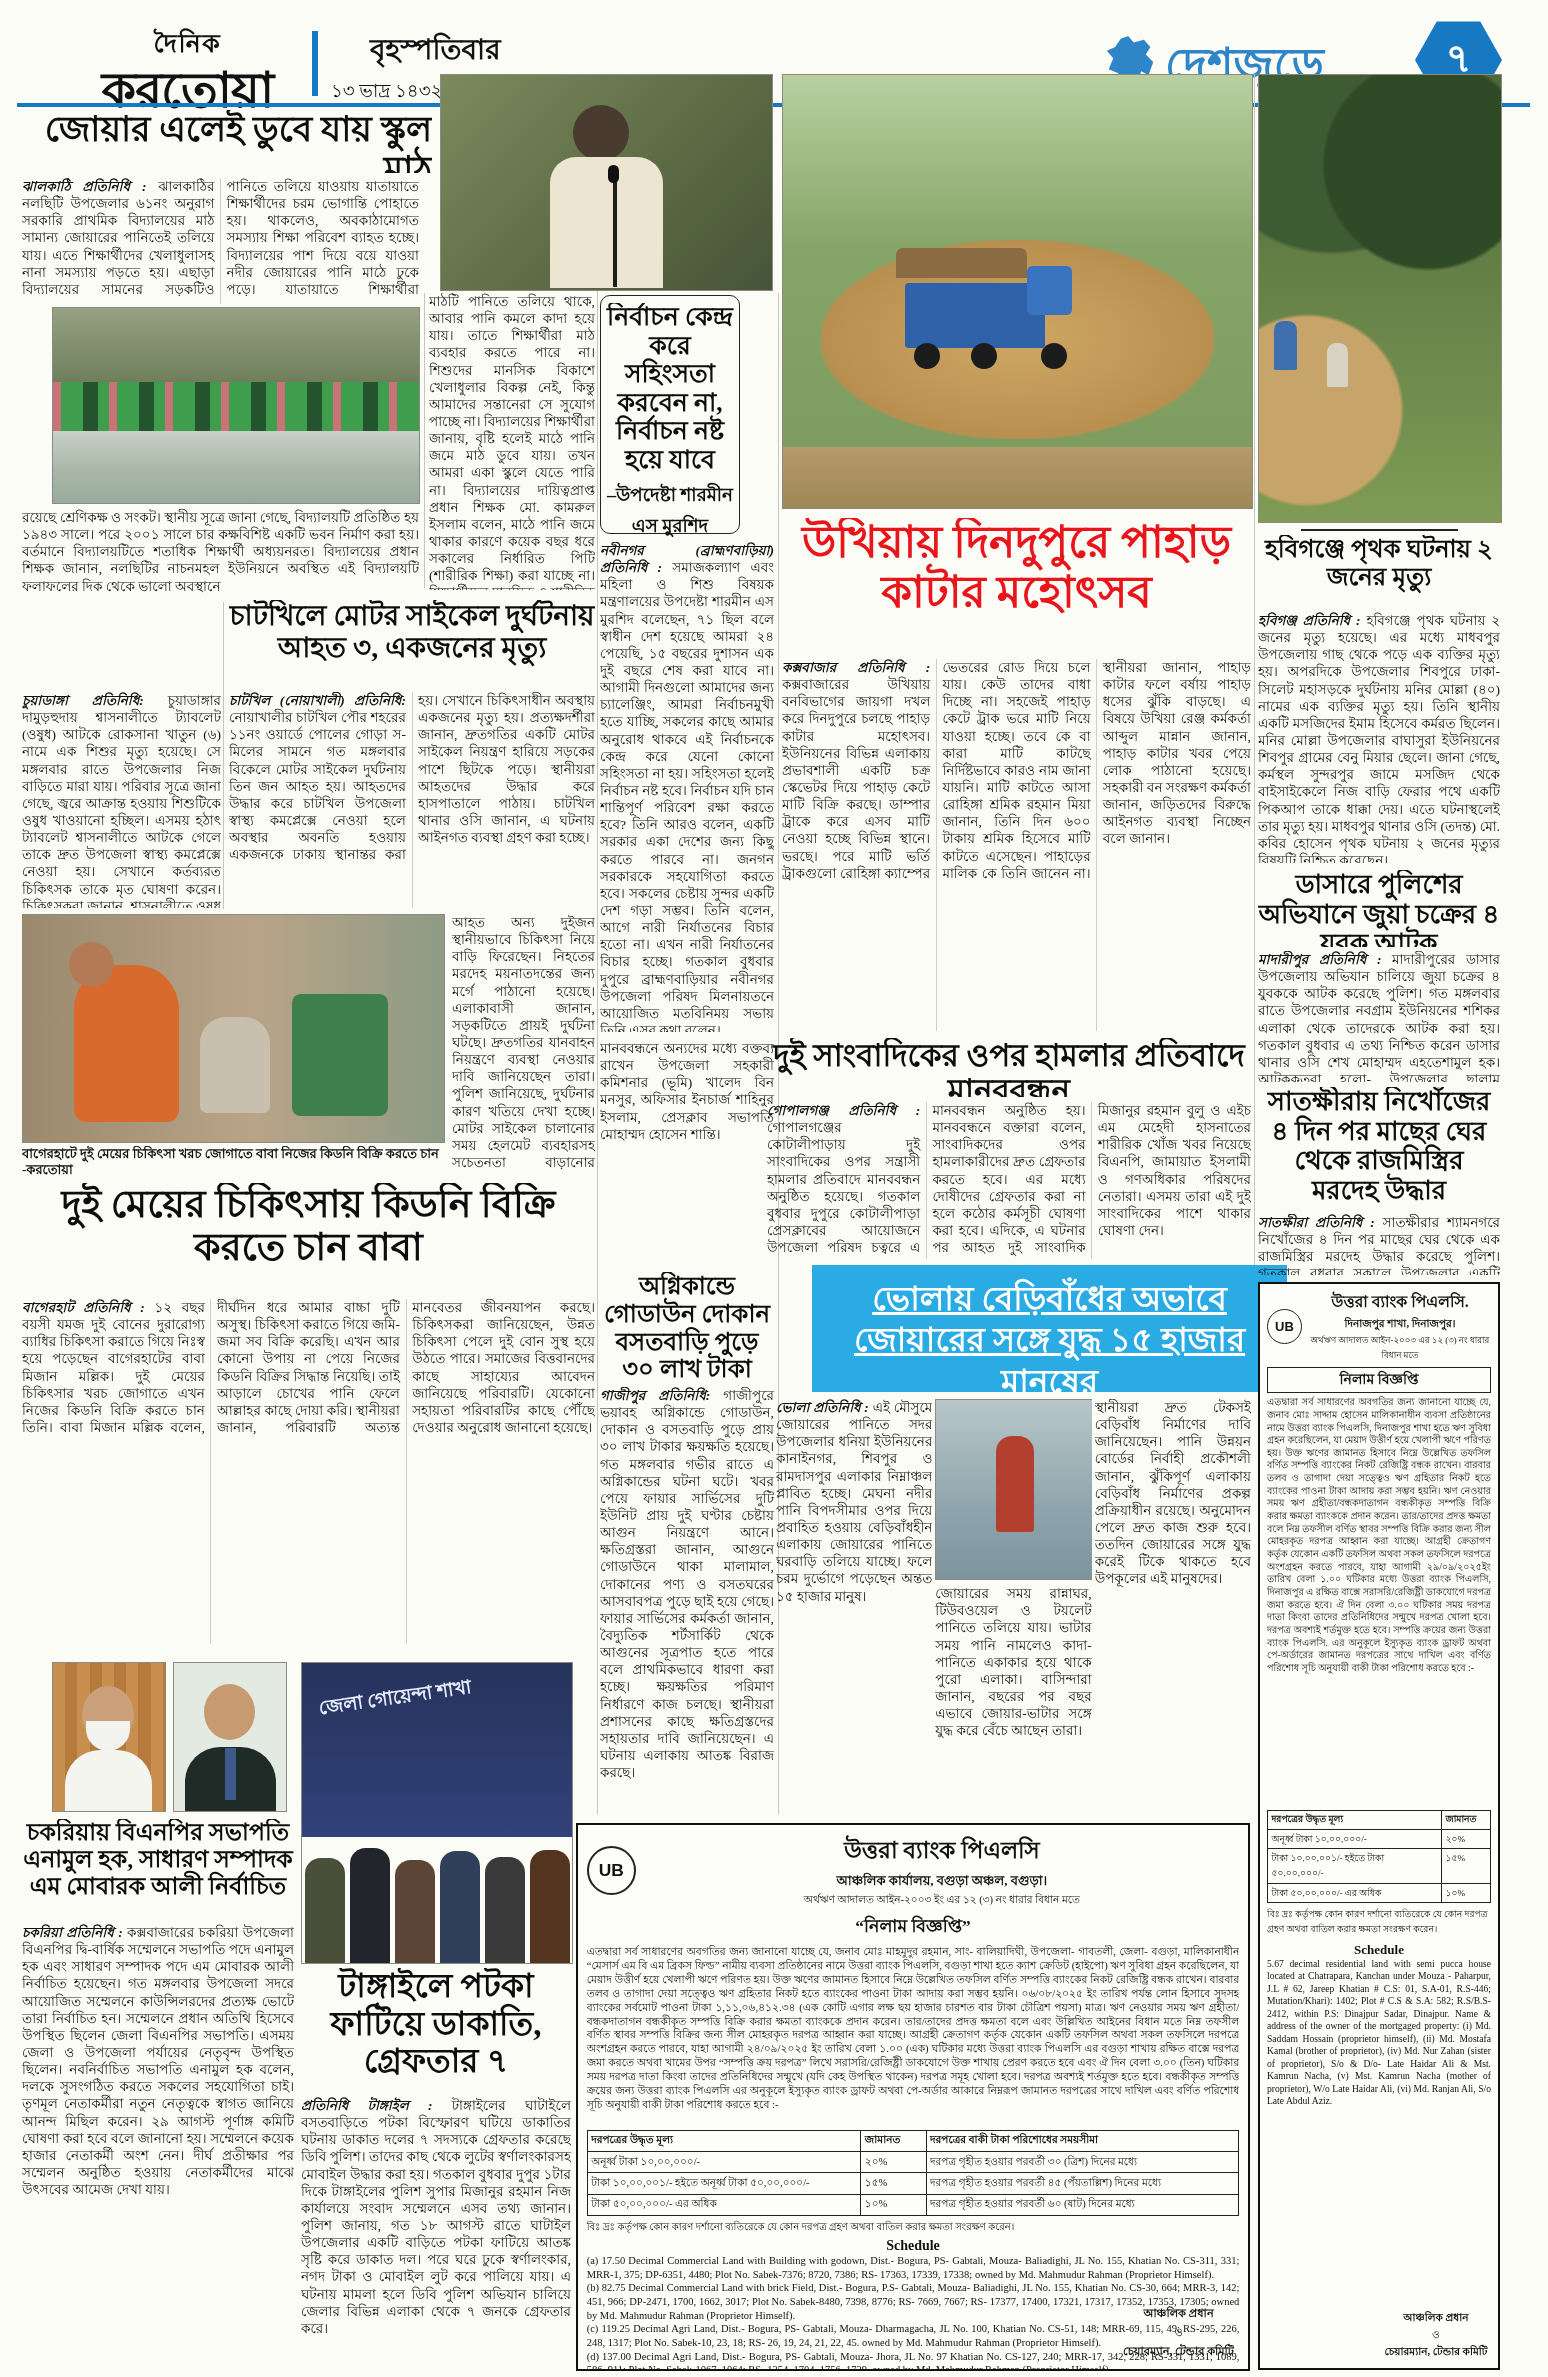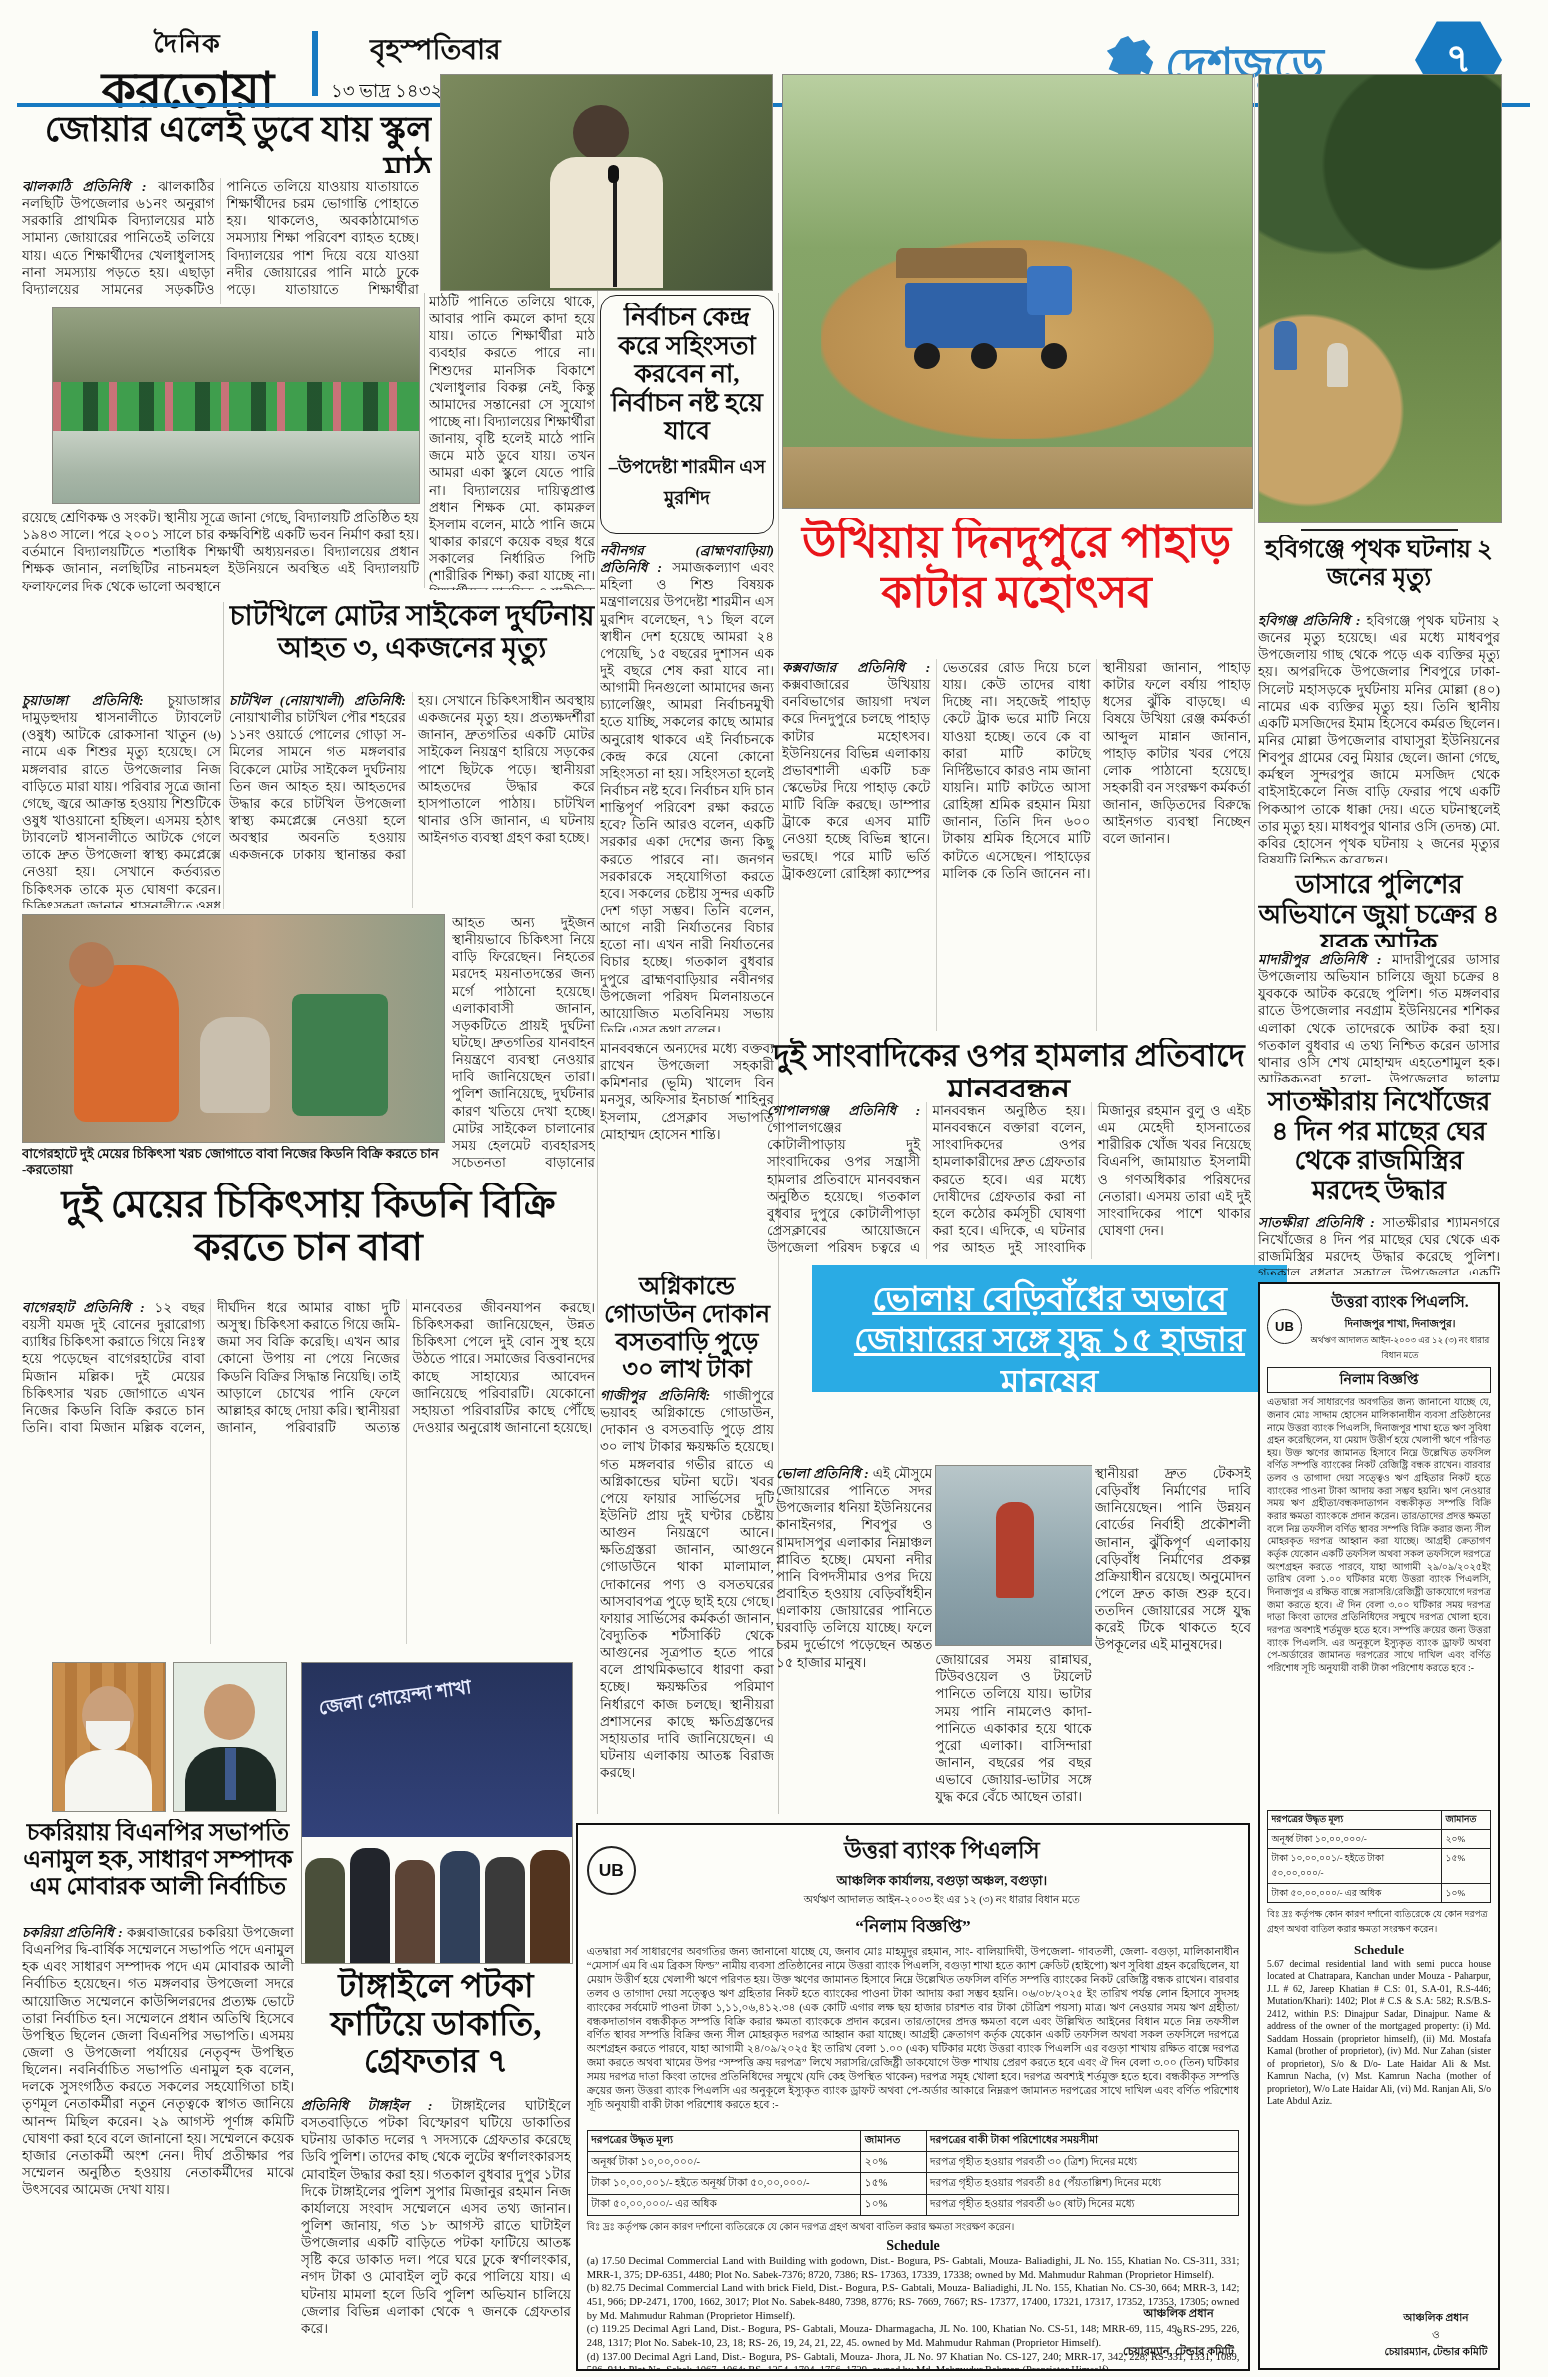--- a/index.html
+++ b/index.html
@@ -135,7 +135,7 @@
     <div style="position:absolute;left:52%;top:46%;width:3.5px;height:113px;background:#1e1e1e;"></div>
     <div style="position:absolute;left:50.5%;top:42%;width:10.5px;height:17.4px;background:#111;border-radius:5.2px;"></div>
   </div>
-  <div class="abs" style="left:600px;top:295px;width:174px;height:239px;border:1.7px solid #222;border-radius:16px;box-sizing:border-box;padding:7px 5.2px;">
+  <div class="abs" style="left:600px;top:295px;width:140px;height:239px;border:1.7px solid #222;border-radius:10px;box-sizing:border-box;padding:7px 5.2px;">
     <div class="hl" style="font-size:25px;">নির্বাচন কেন্দ্র করে সহিংসতা করবেন না, নির্বাচন নষ্ট হয়ে যাবে</div>
     <div style="font-size:18.3px;font-weight:bold;text-align:center;margin-top:7px;">–উপদেষ্টা শারমীন এস মুরশিদ</div>
   </div>

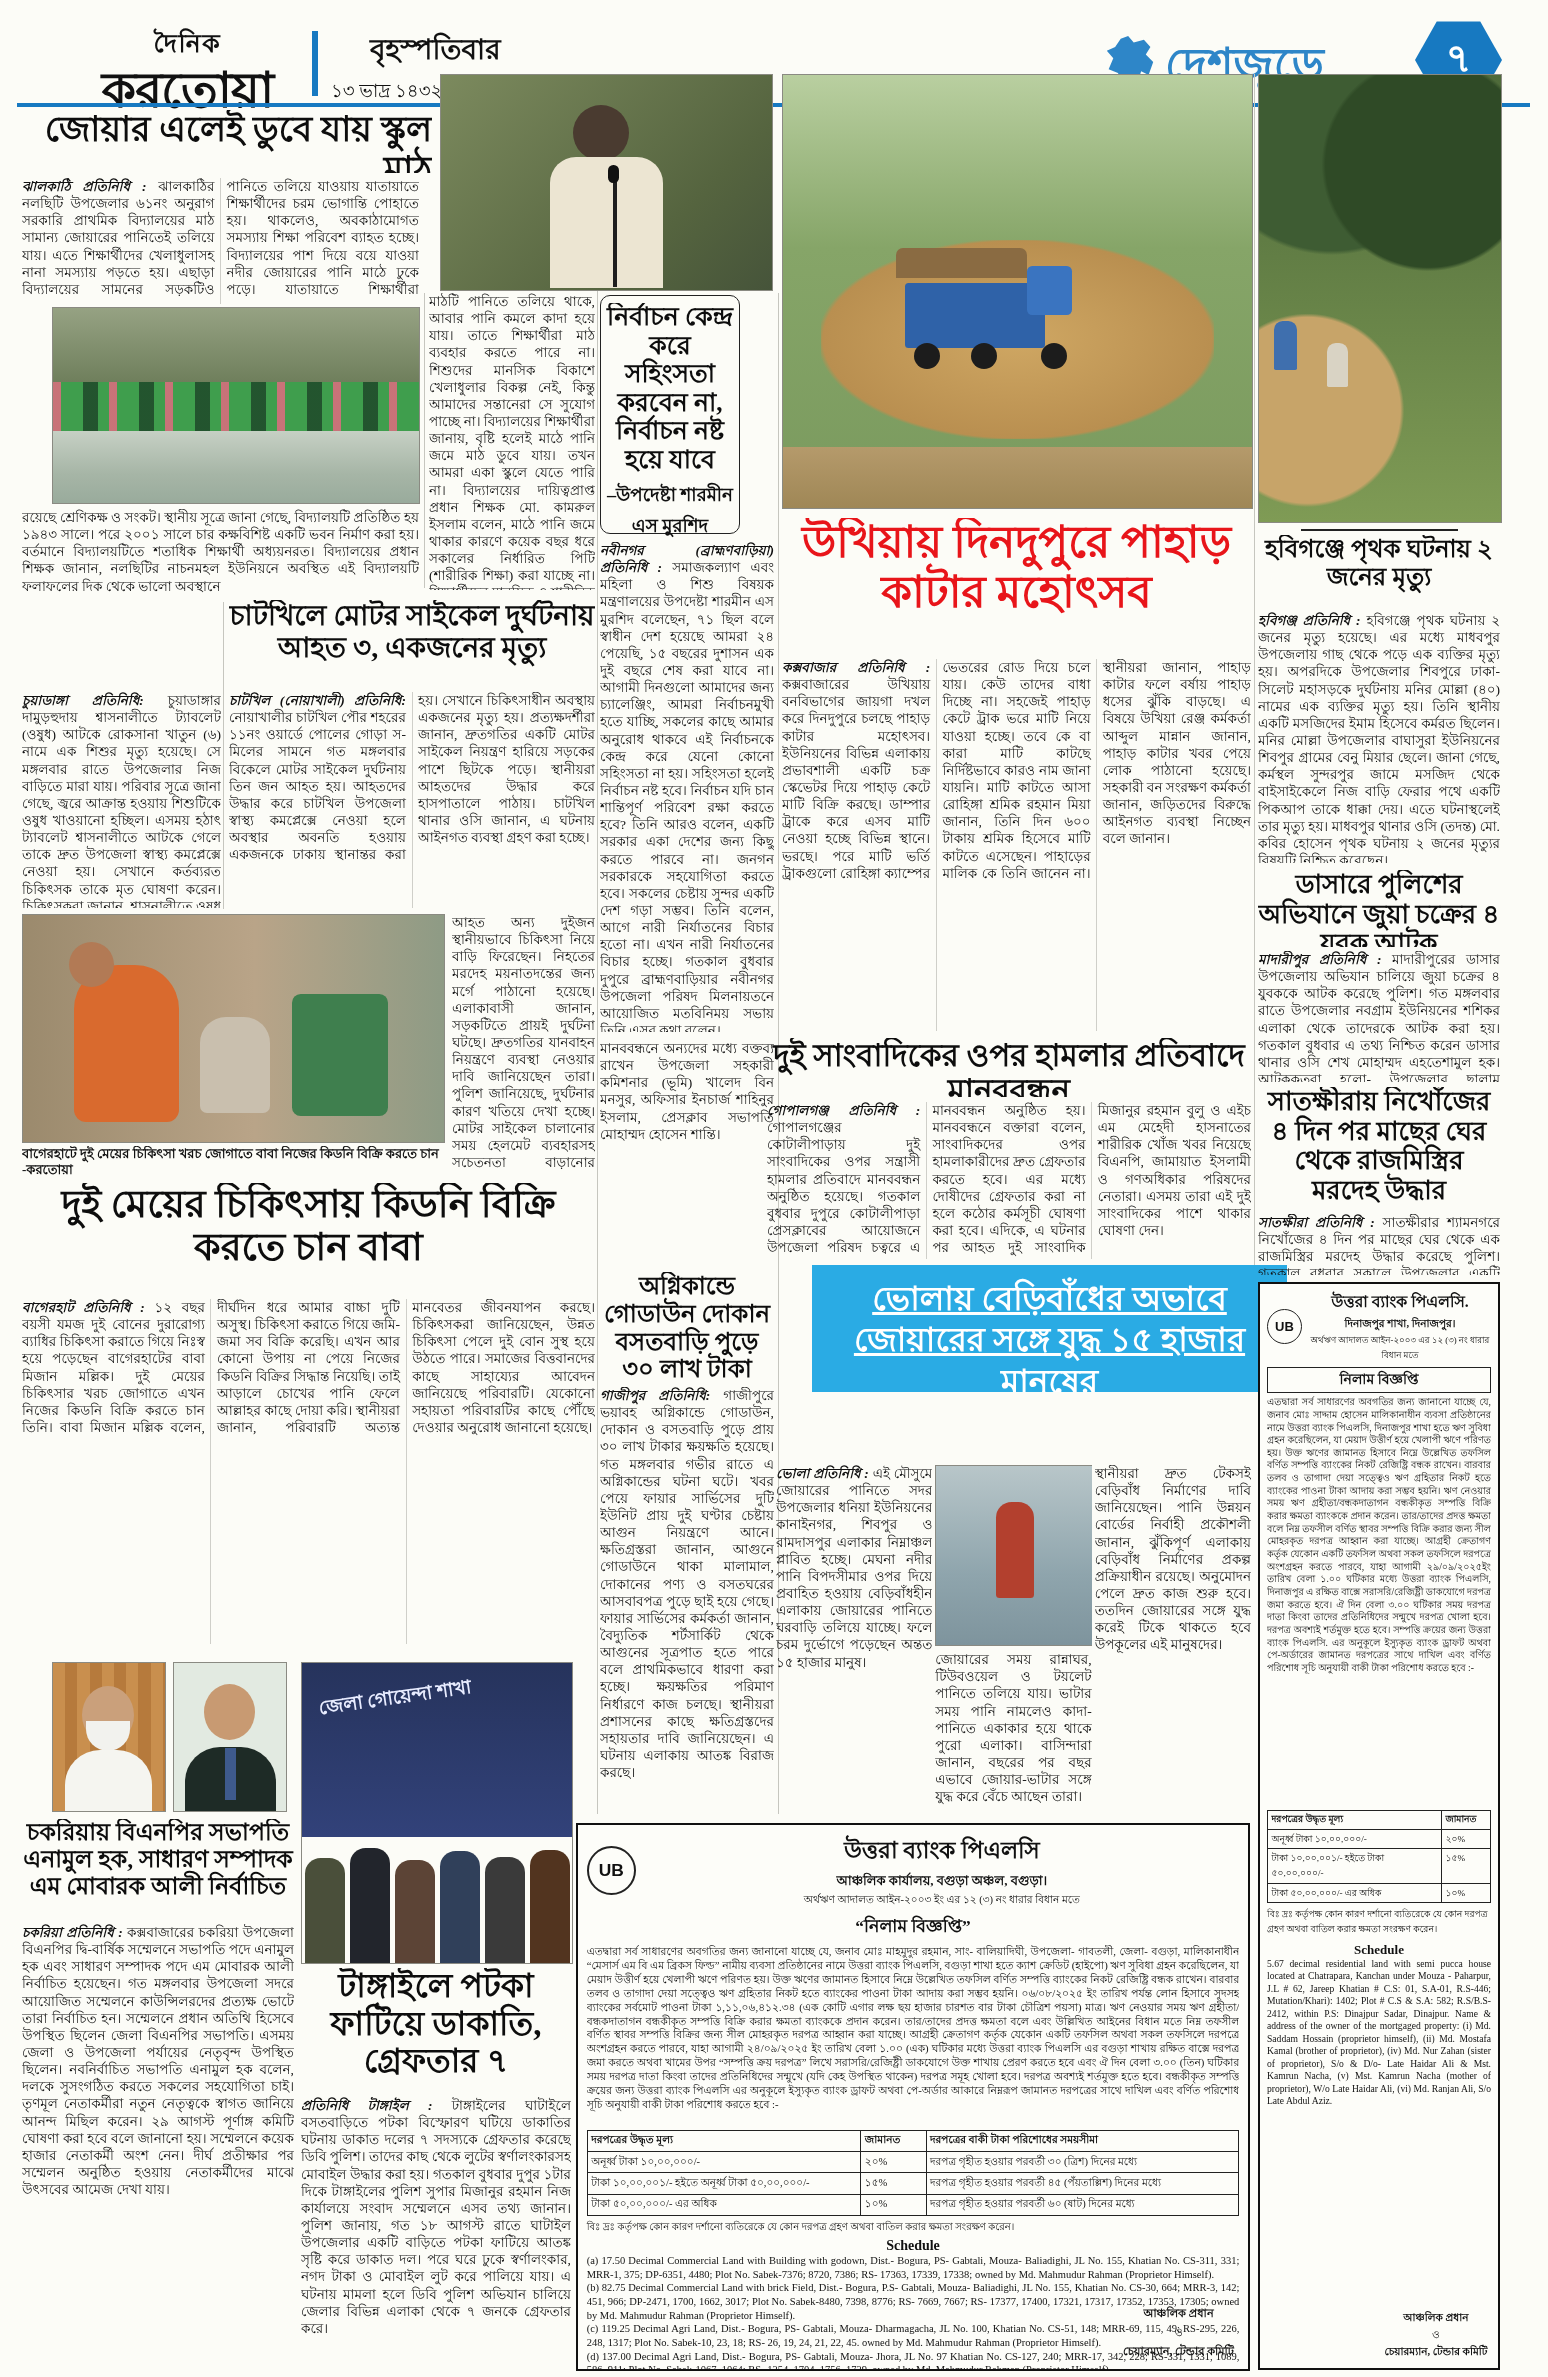--- a/index.html
+++ b/index.html
@@ -175,7 +175,7 @@
   </div>
 
   <div class="abs banner" style="left:812px;top:1265px;width:475px;height:127px;font-size:33px;line-height:1.25;padding:14px 14px;box-sizing:border-box;text-decoration:underline;">ভোলায় বেড়িবাঁধের অভাবে জোয়ারের সঙ্গে যুদ্ধ ১৫ হাজার মানুষের</div>
-  <div class="abs" style="left:776px;top:1465px;width:475px;height:417px;display:flex;gap:3px;">
+  <div class="abs" style="left:776px;top:1399px;width:475px;height:417px;display:flex;gap:3px;">
     <div class="bt" style="flex:1;height:100%;">
       <span class="byl">ভোলা প্রতিনিধি :</span>
       <span>এই মৌসুমে জোয়ারের পানিতে সদর উপজেলার ধনিয়া ইউনিয়নের কানাইনগর, শিবপুর ও রামদাসপুর এলাকার নিম্নাঞ্চল প্লাবিত হচ্ছে। মেঘনা নদীর পানি বিপদসীমার ওপর দিয়ে প্রবাহিত হওয়ায় বেড়িবাঁধহীন এলাকায় জোয়ারের পানিতে ঘরবাড়ি তলিয়ে যাচ্ছে। ফলে চরম দুর্ভোগে পড়েছেন অন্তত ১৫ হাজার মানুষ।</span>

